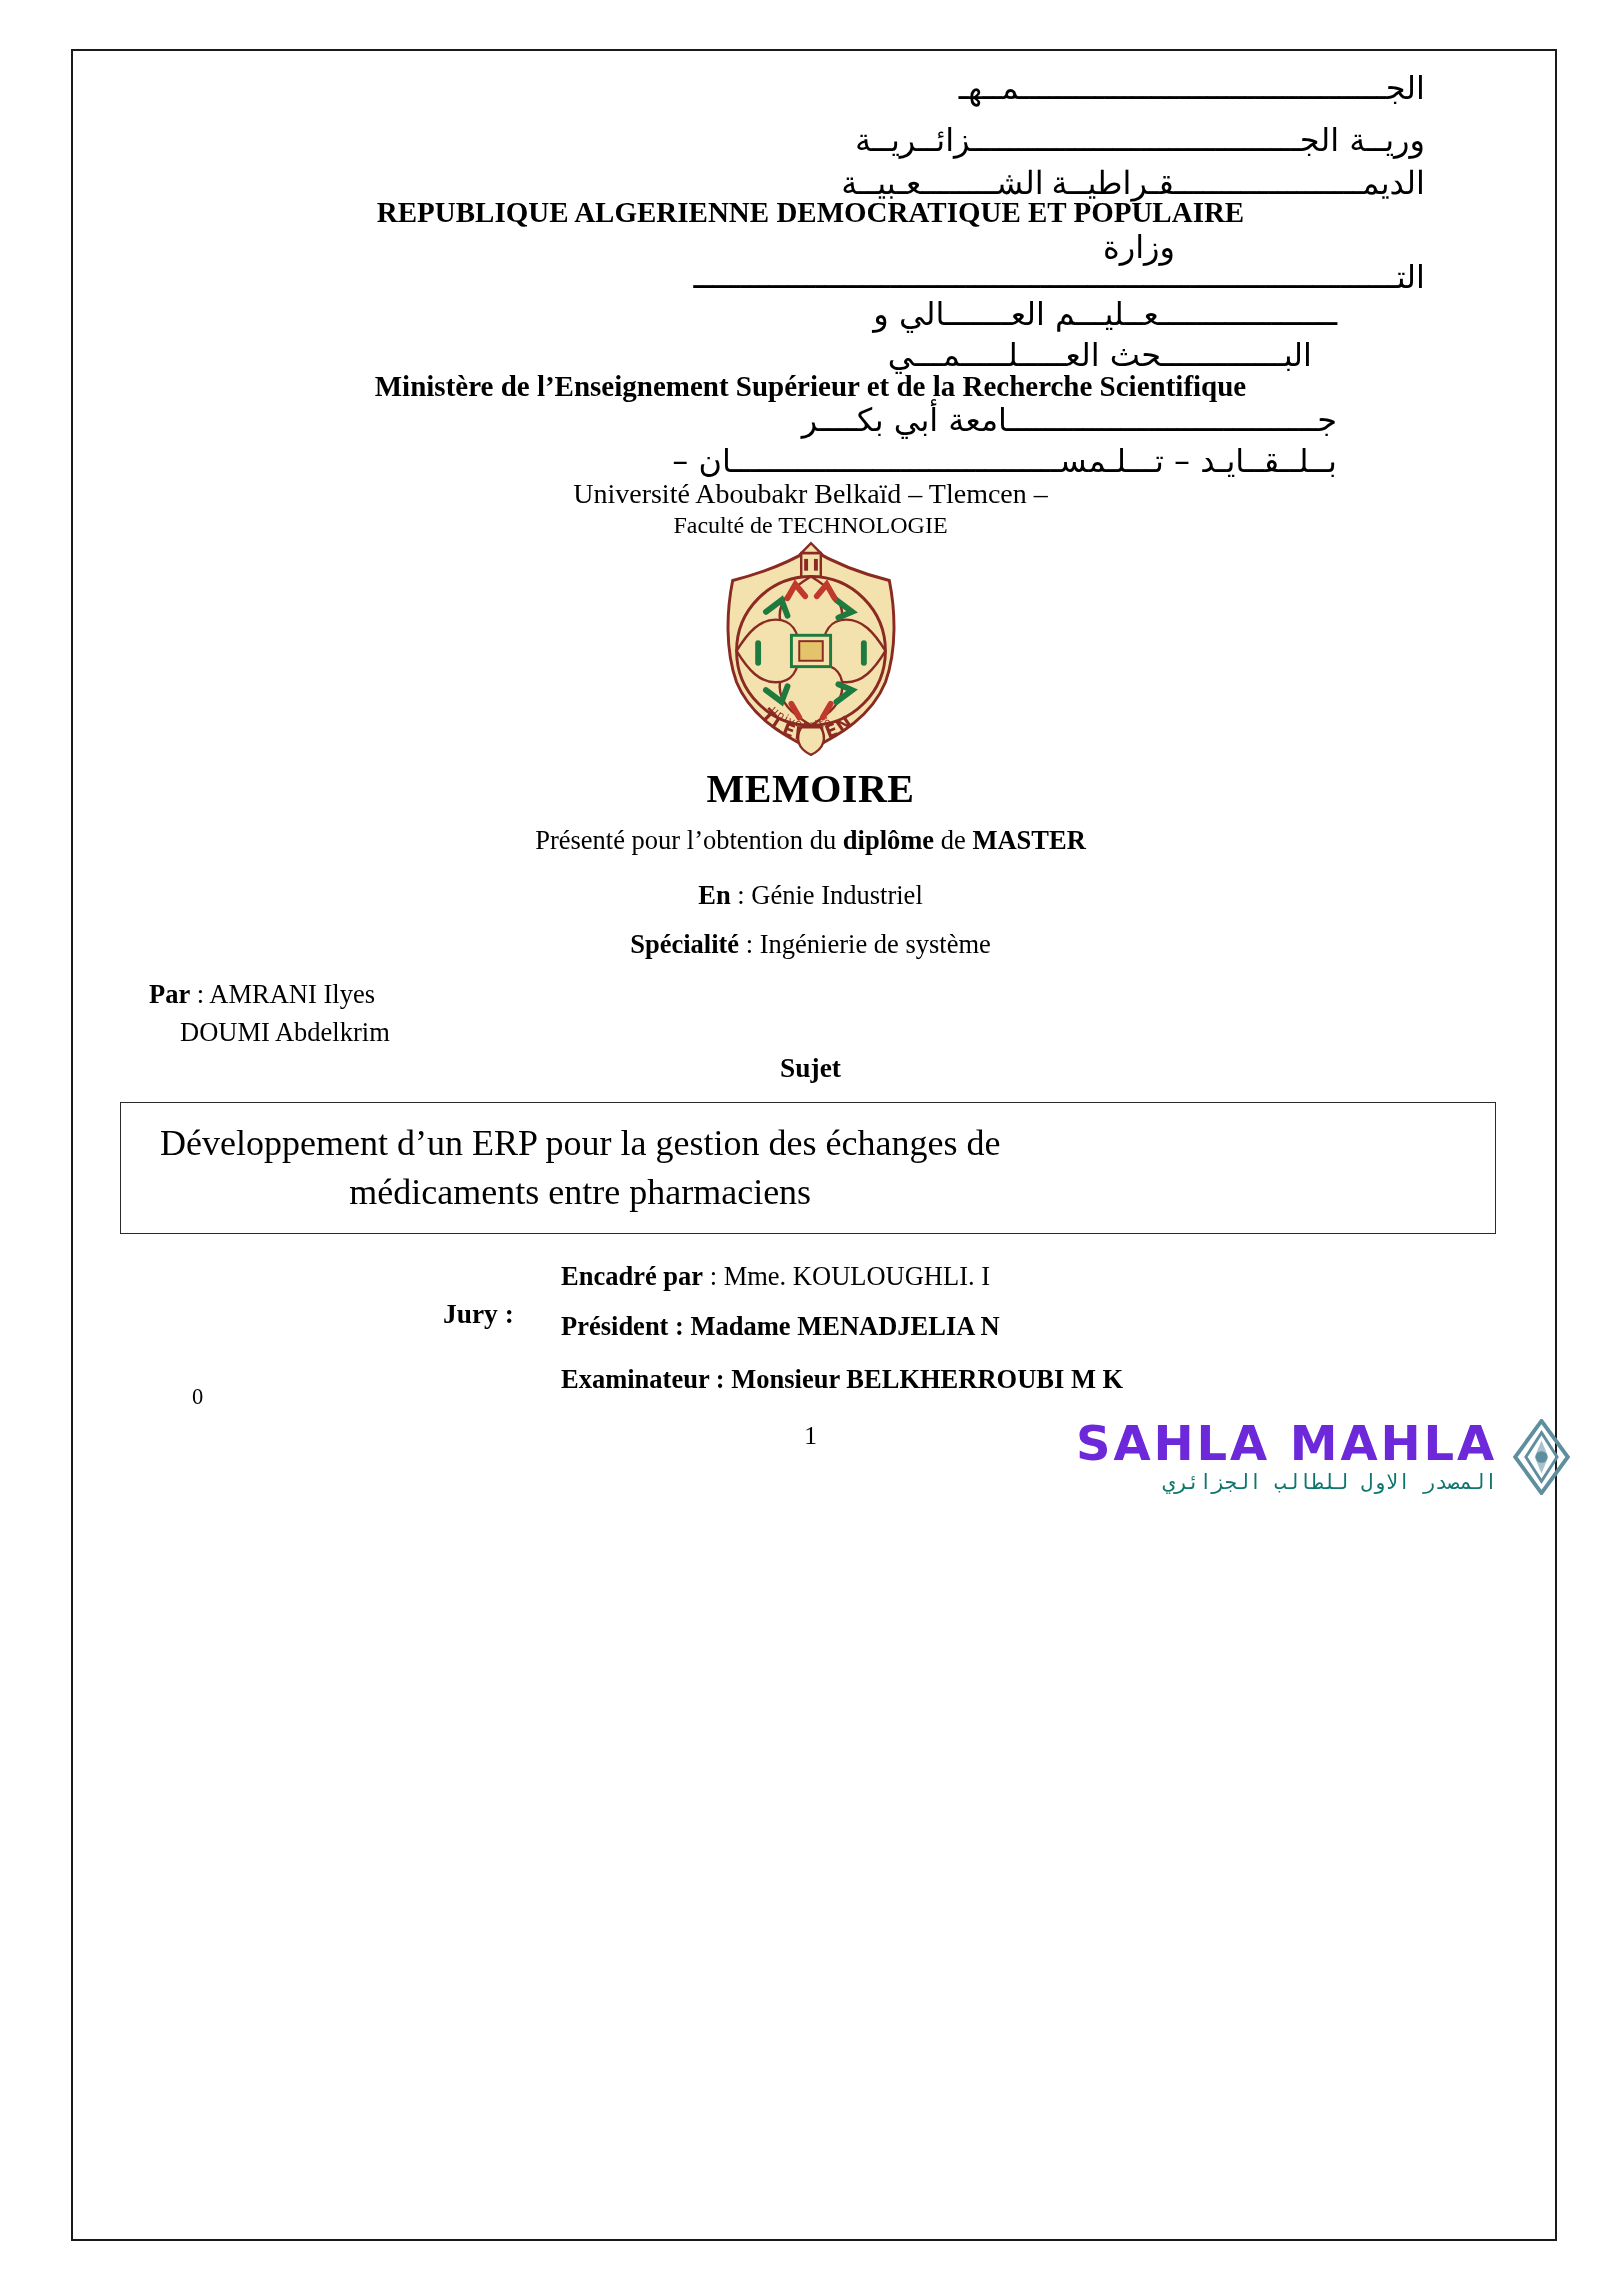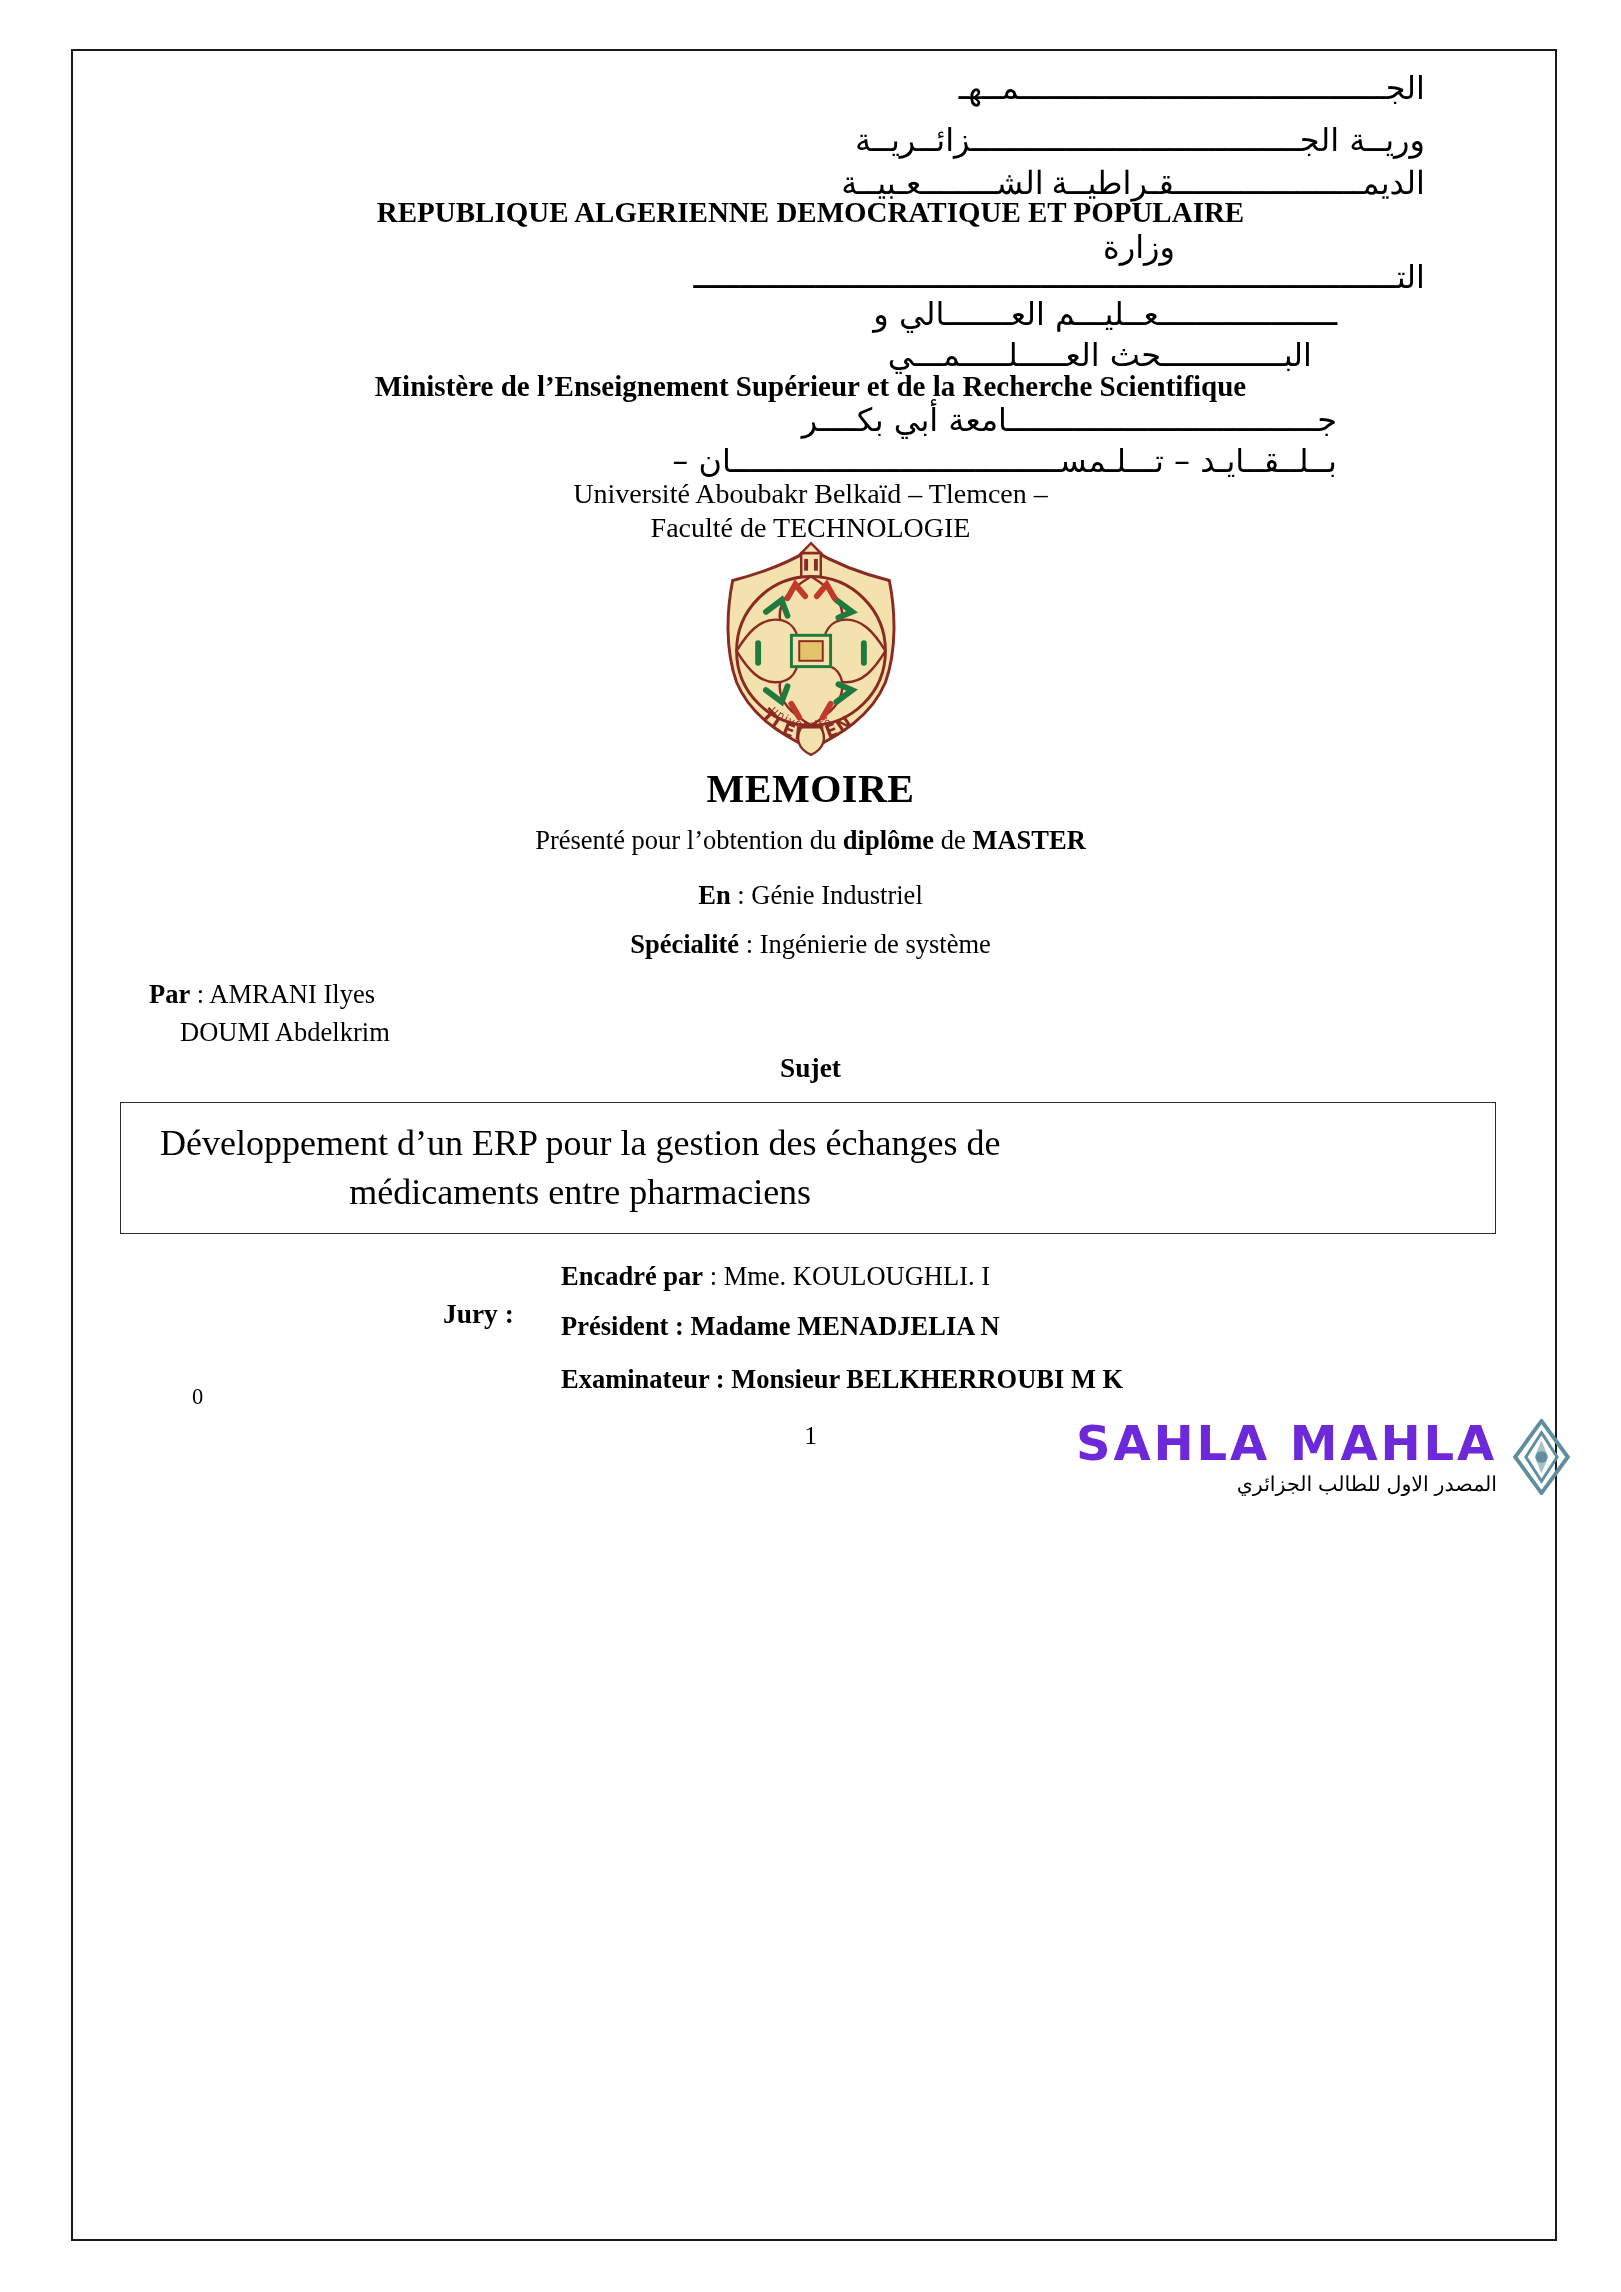--- a/index.html
+++ b/index.html
@@ -236,7 +236,7 @@
   </div>
 
   <div class="fr-center" style="top:478px; font-size:28px;">Université Aboubakr Belkaïd  – Tlemcen –</div>
-  <div class="fr-center" style="top:512px; font-size:28px;">Faculté de TECHNOLOGIE</div>
+  <div class="fr-center" style="top:512px; font-size:24px;">Faculté de TECHNOLOGIE</div>
 
   <div class="logo-wrap" style="top:541px;">
     <svg width="235" height="216" viewBox="0 0 240 220" xmlns="http://www.w3.org/2000/svg">

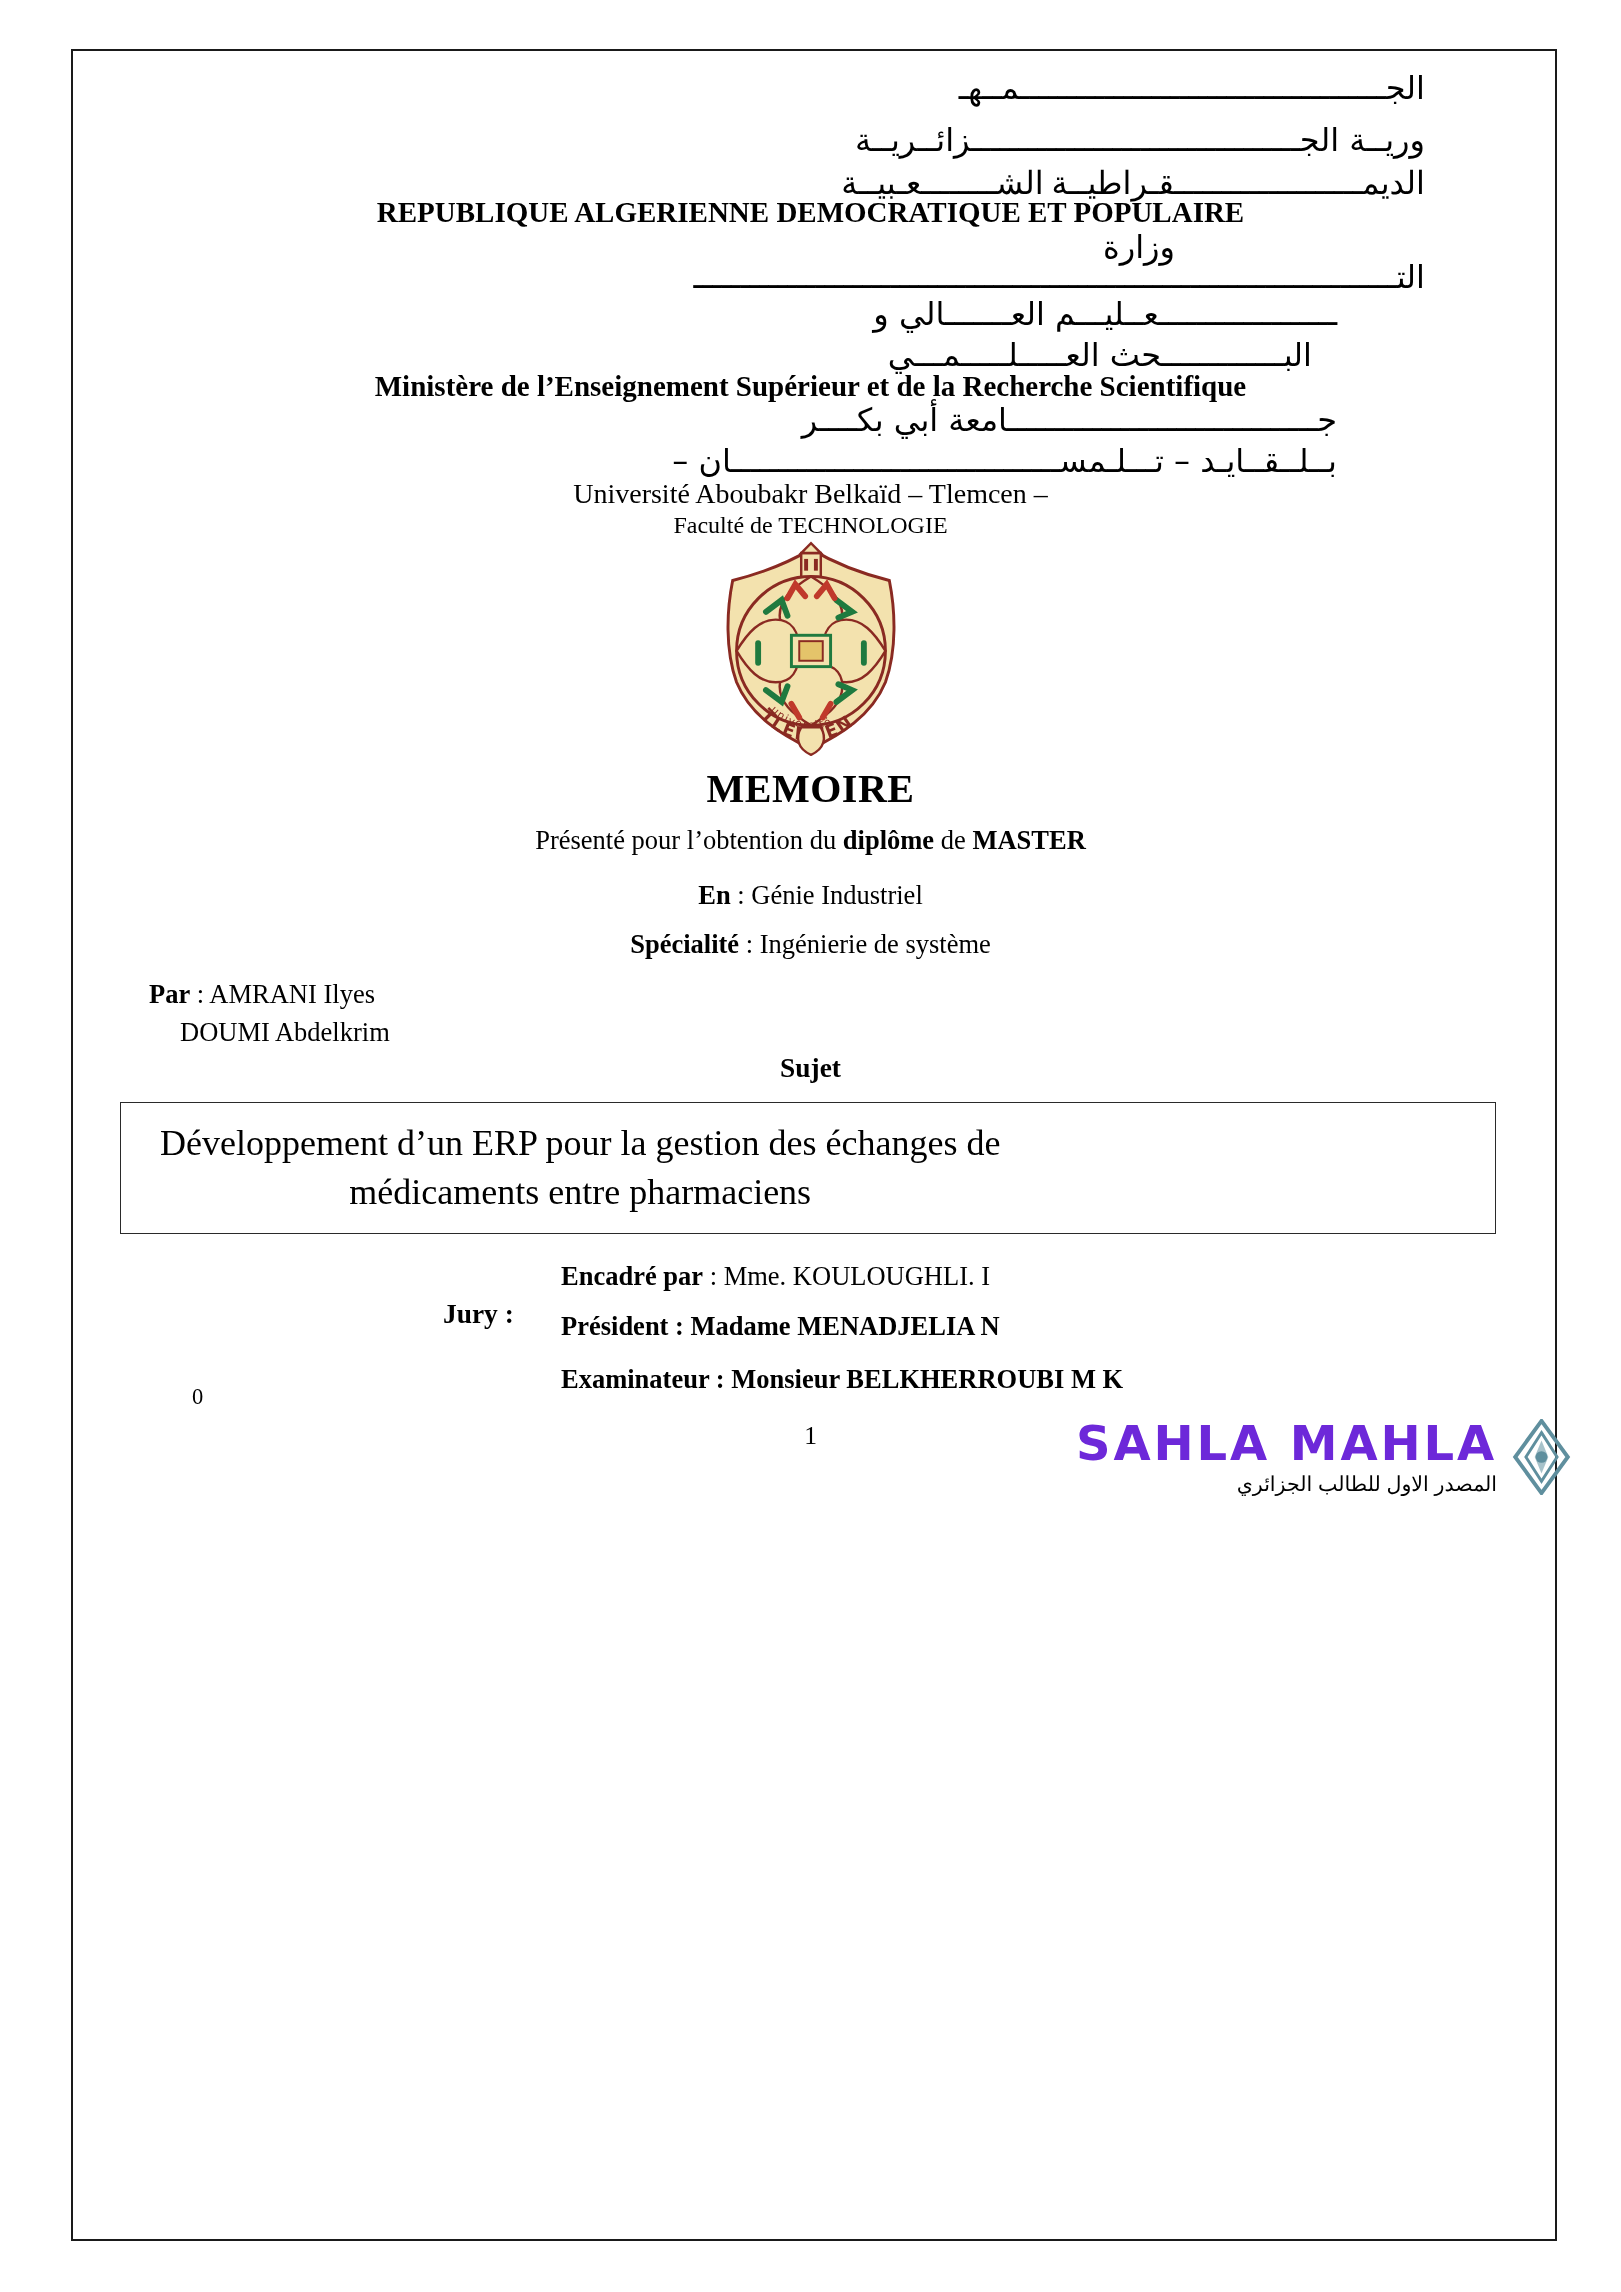--- a/index.html
+++ b/index.html
@@ -182,9 +182,9 @@
     color: #6d28d9;
   }
   .wm-sub {
-    font-family: Liberation Sans, sans-serif;
+    font-family: Liberation Mono, monospace;
     font-size: 20.6px;
-    color: #000000;
+    color: #0f766e;
     direction: rtl;
     margin-top: 6.9px;
   }

